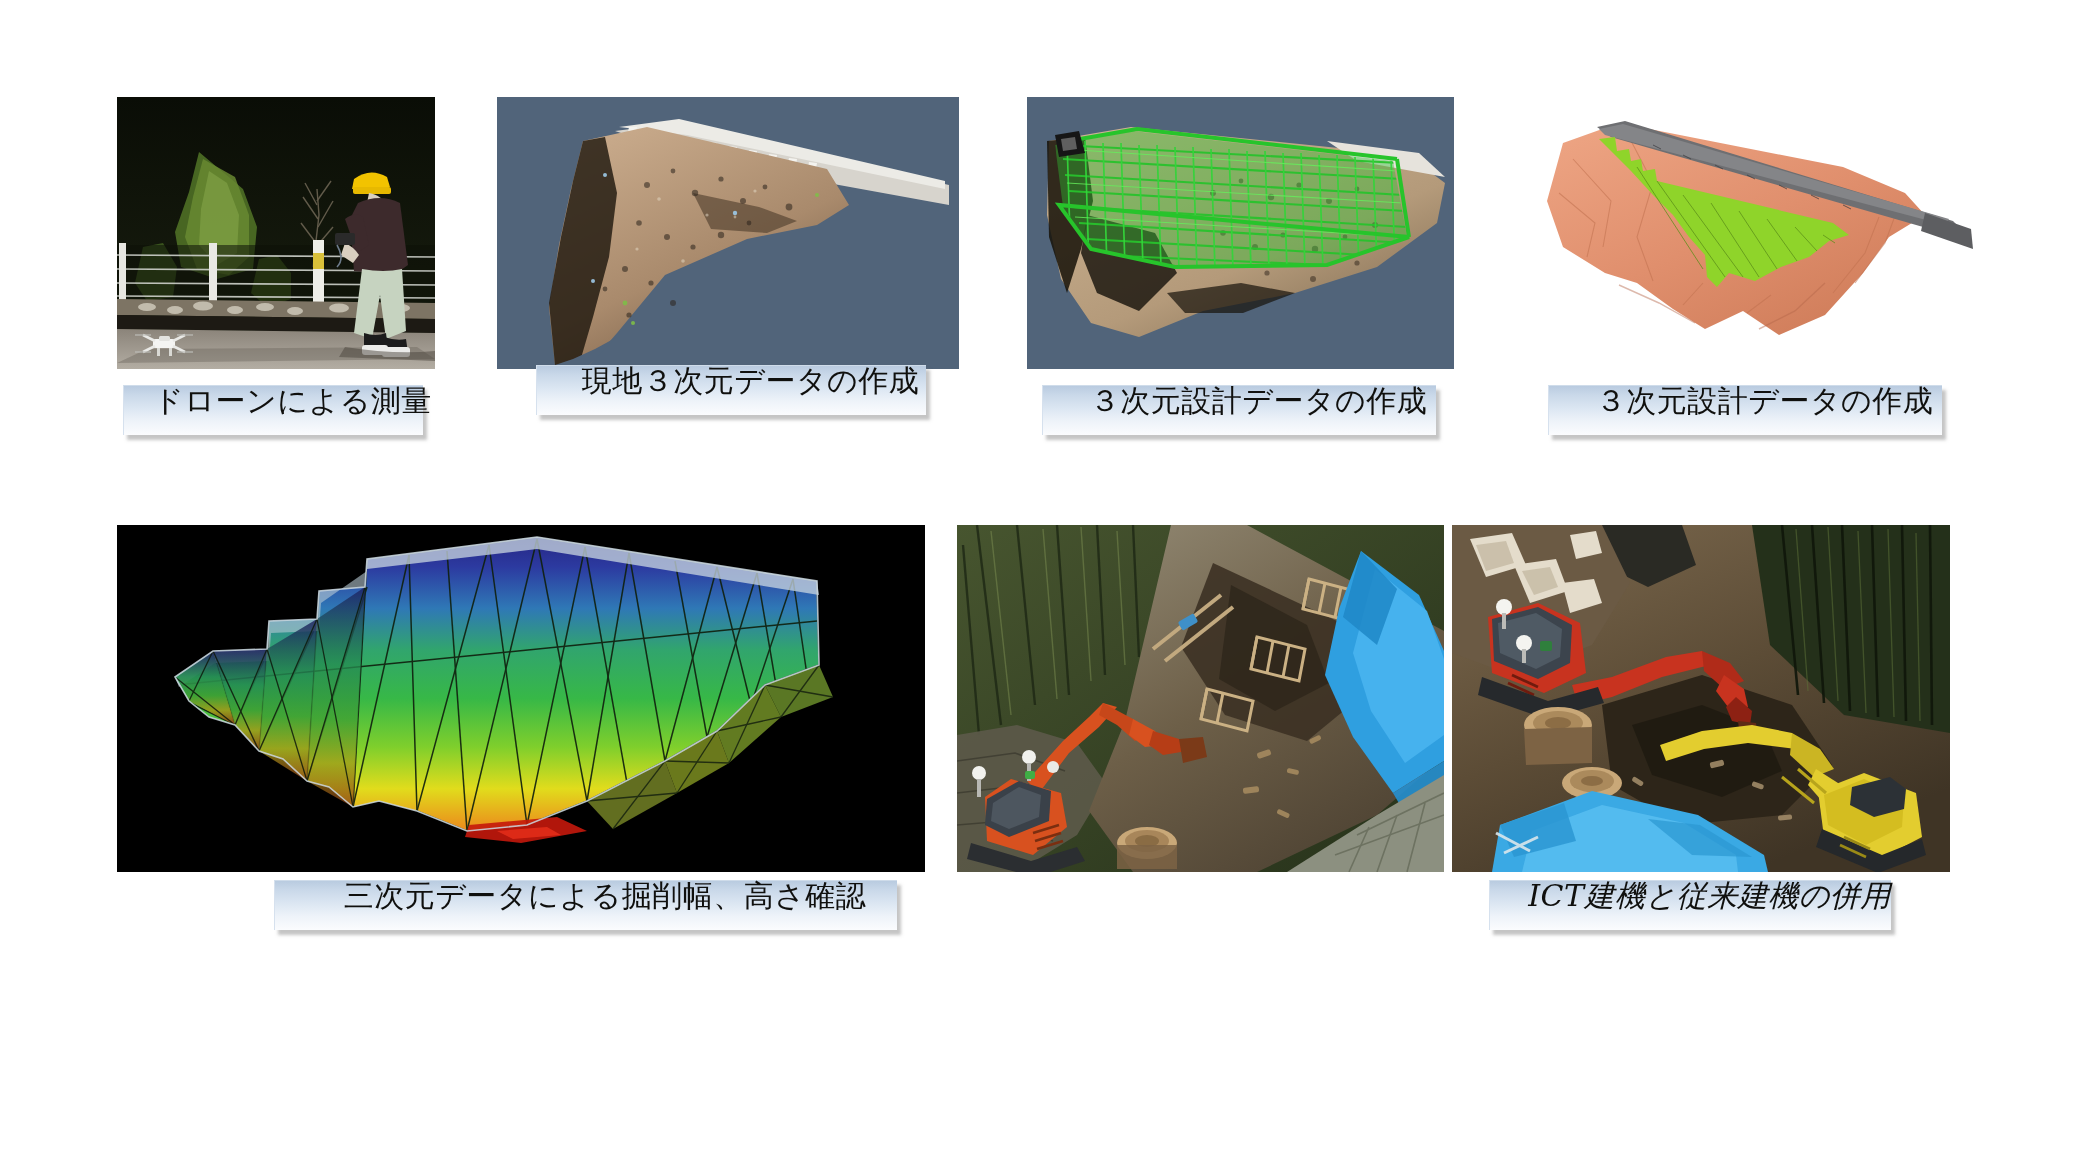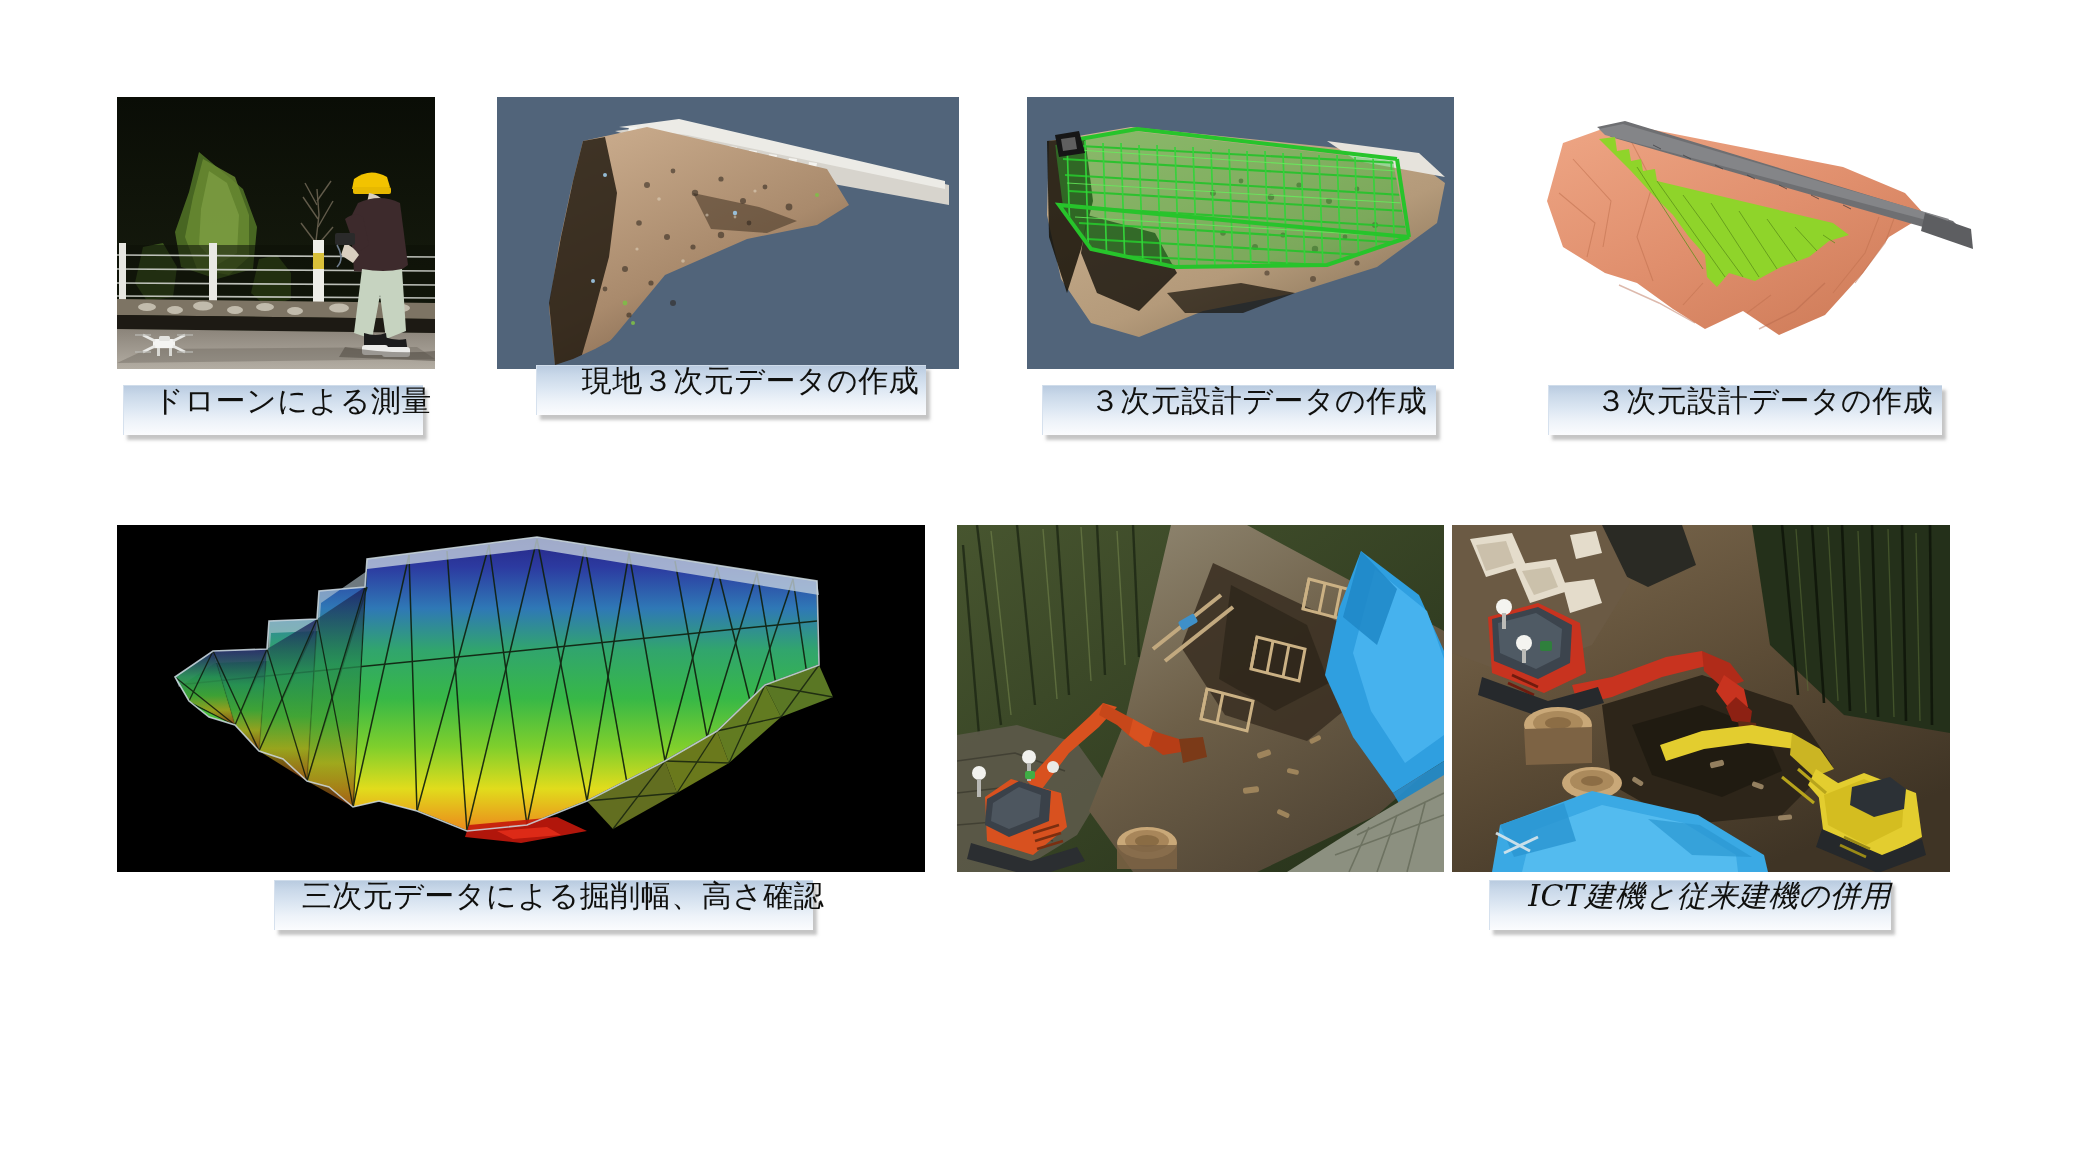--- a/index.html
+++ b/index.html
@@ -85,7 +85,7 @@
   #cap-1 { left: 536px;  top: 365px; width: 390px; height: 50px; }
   #cap-2 { left: 1042px; top: 385px; width: 394px; height: 50px; }
   #cap-3 { left: 1548px; top: 385px; width: 394px; height: 50px; }
-  #cap-4 { left: 274px;  top: 880px; width: 539px; height: 50px; }
+  #cap-4 { left: 274px;  top: 880px; width: 623px; height: 50px; }
   #cap-5 { left: 1007px; top: 880px; width: 382px; height: 50px; }
   #cap-6 { left: 1489px; top: 880px; width: 402px; height: 50px; font-style: italic; }
 </style>

